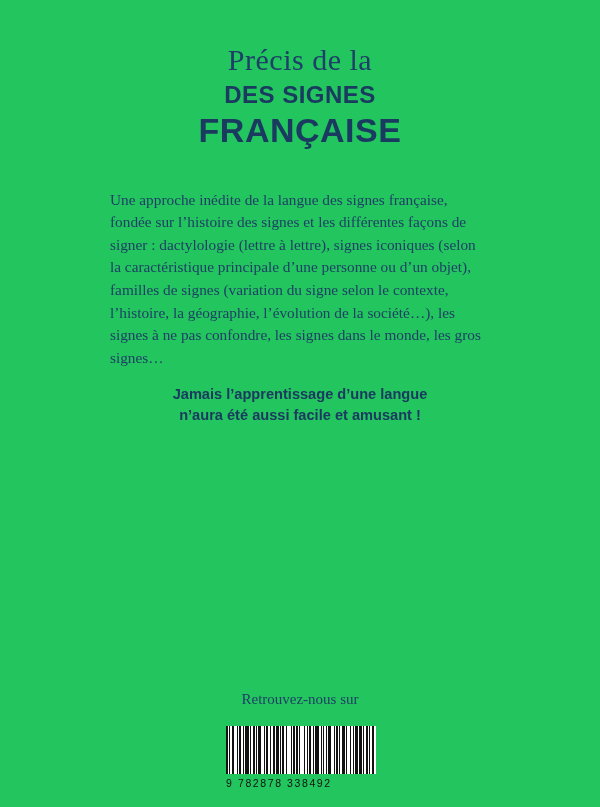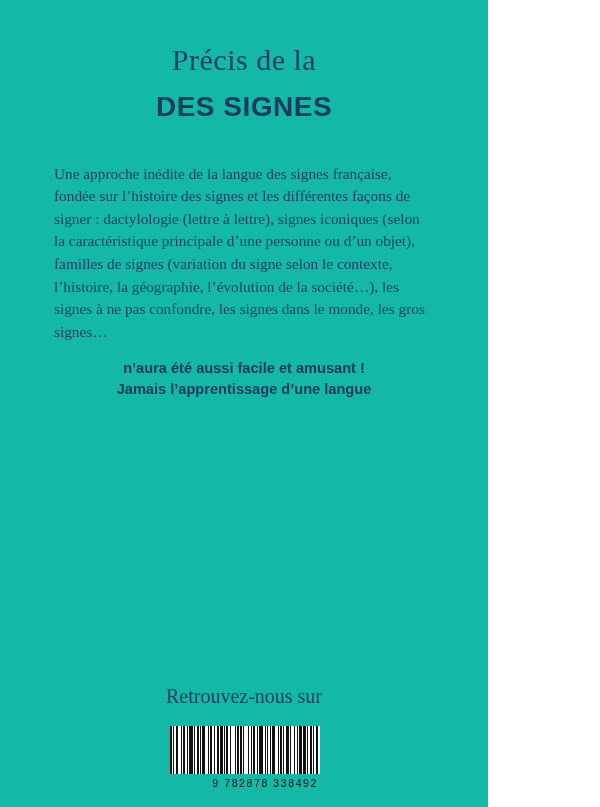--- a/index.html
+++ b/index.html
@@ -16,9 +16,9 @@
   }
   .page {
     position: relative;
-    width: 488px;
+    width: 600px;
     height: 807px;
-    background: #14b8a6;
+    background: #22c55e;
     box-sizing: border-box;
   }
 

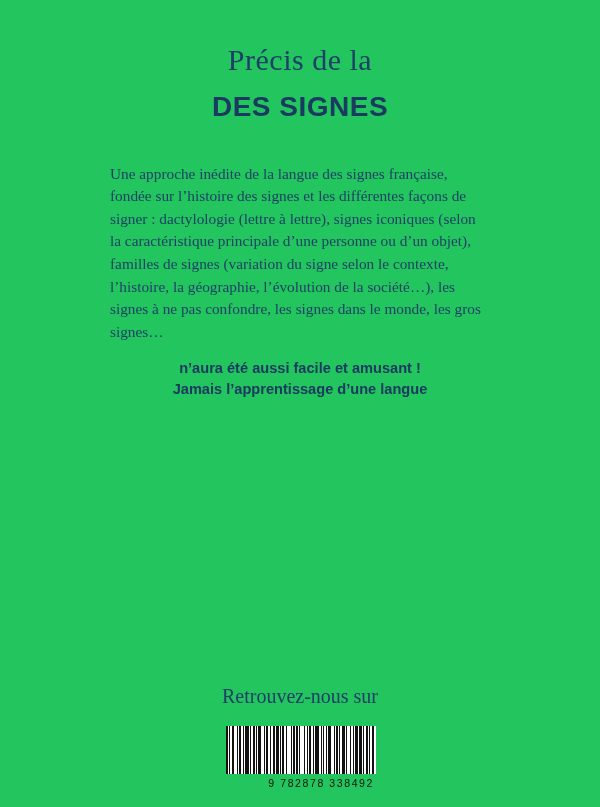--- a/index.html
+++ b/index.html
@@ -48,8 +48,8 @@
     margin-top: 8px;
   }
   .title-line-3 {
-    font-size: 28px;
-    margin-top: 17px;
+    font-size: 24px;
+    margin-top: 7px;
   }
   .title-line-4 {
     font-size: 34px;

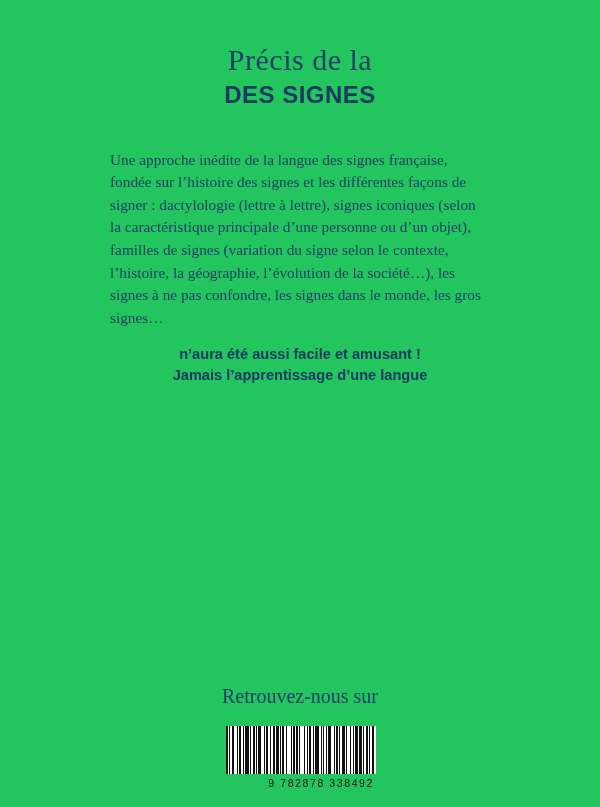--- a/index.html
+++ b/index.html
@@ -159,6 +159,7 @@
   <div class="title-block">
     <div class="title-line-1">Précis de la</div>
     <div class="title-line-3">DES SIGNES</div>
+    <div class="title-line-4">FRANÇAISE</div>
   </div>
 
   <div class="blurb">

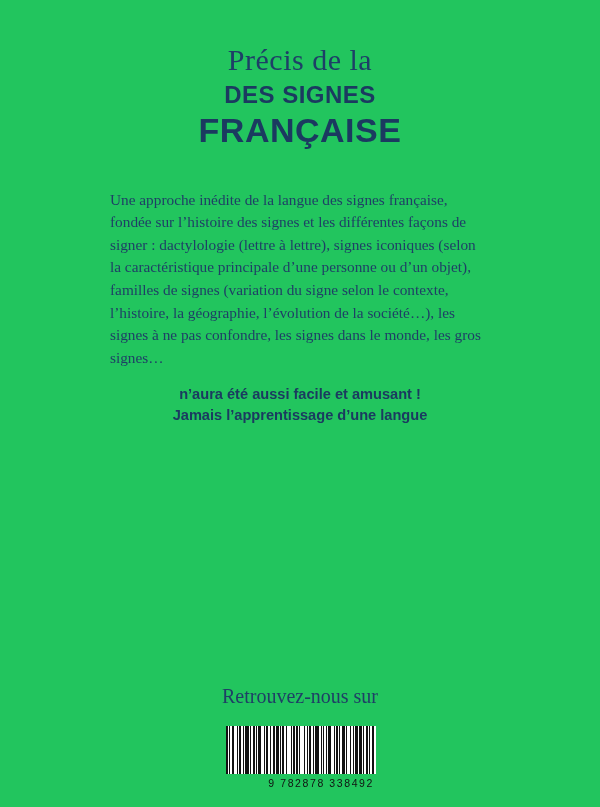--- a/index.html
+++ b/index.html
@@ -167,8 +167,8 @@
   </div>
 
   <div class="tagline">
+    <div>Jamais l’apprentissage d’une langue</div>
     <div>n’aura été aussi facile et amusant !</div>
-    <div>Jamais l’apprentissage d’une langue</div>
   </div>
 
   <div class="footer">

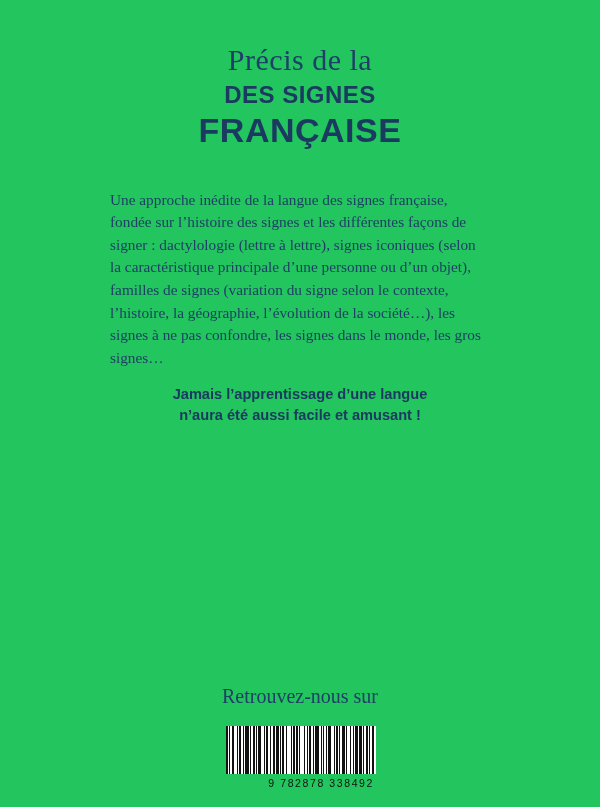--- a/index.html
+++ b/index.html
@@ -108,7 +108,7 @@
   }
   .retrouvez {
     font-family: "Liberation Serif", serif;
-    font-size: 20px;
+    font-size: 15px;
     line-height: 1.42;
     color: #1f3f66;
   }

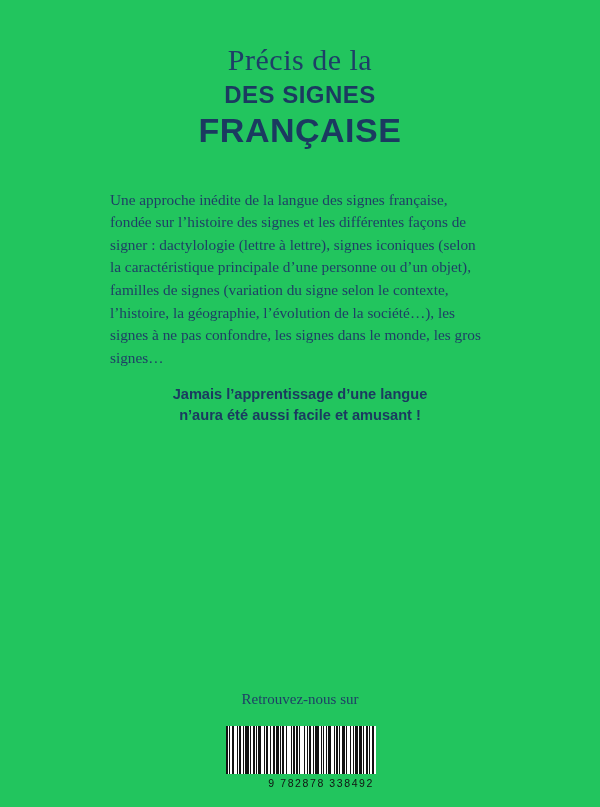--- a/index.html
+++ b/index.html
@@ -148,7 +148,7 @@
     font-size: 10.5px;
     letter-spacing: 1.6px;
     color: #111111;
-    text-align: right;
+    text-align: left;
   }
 </style>
 </head>

